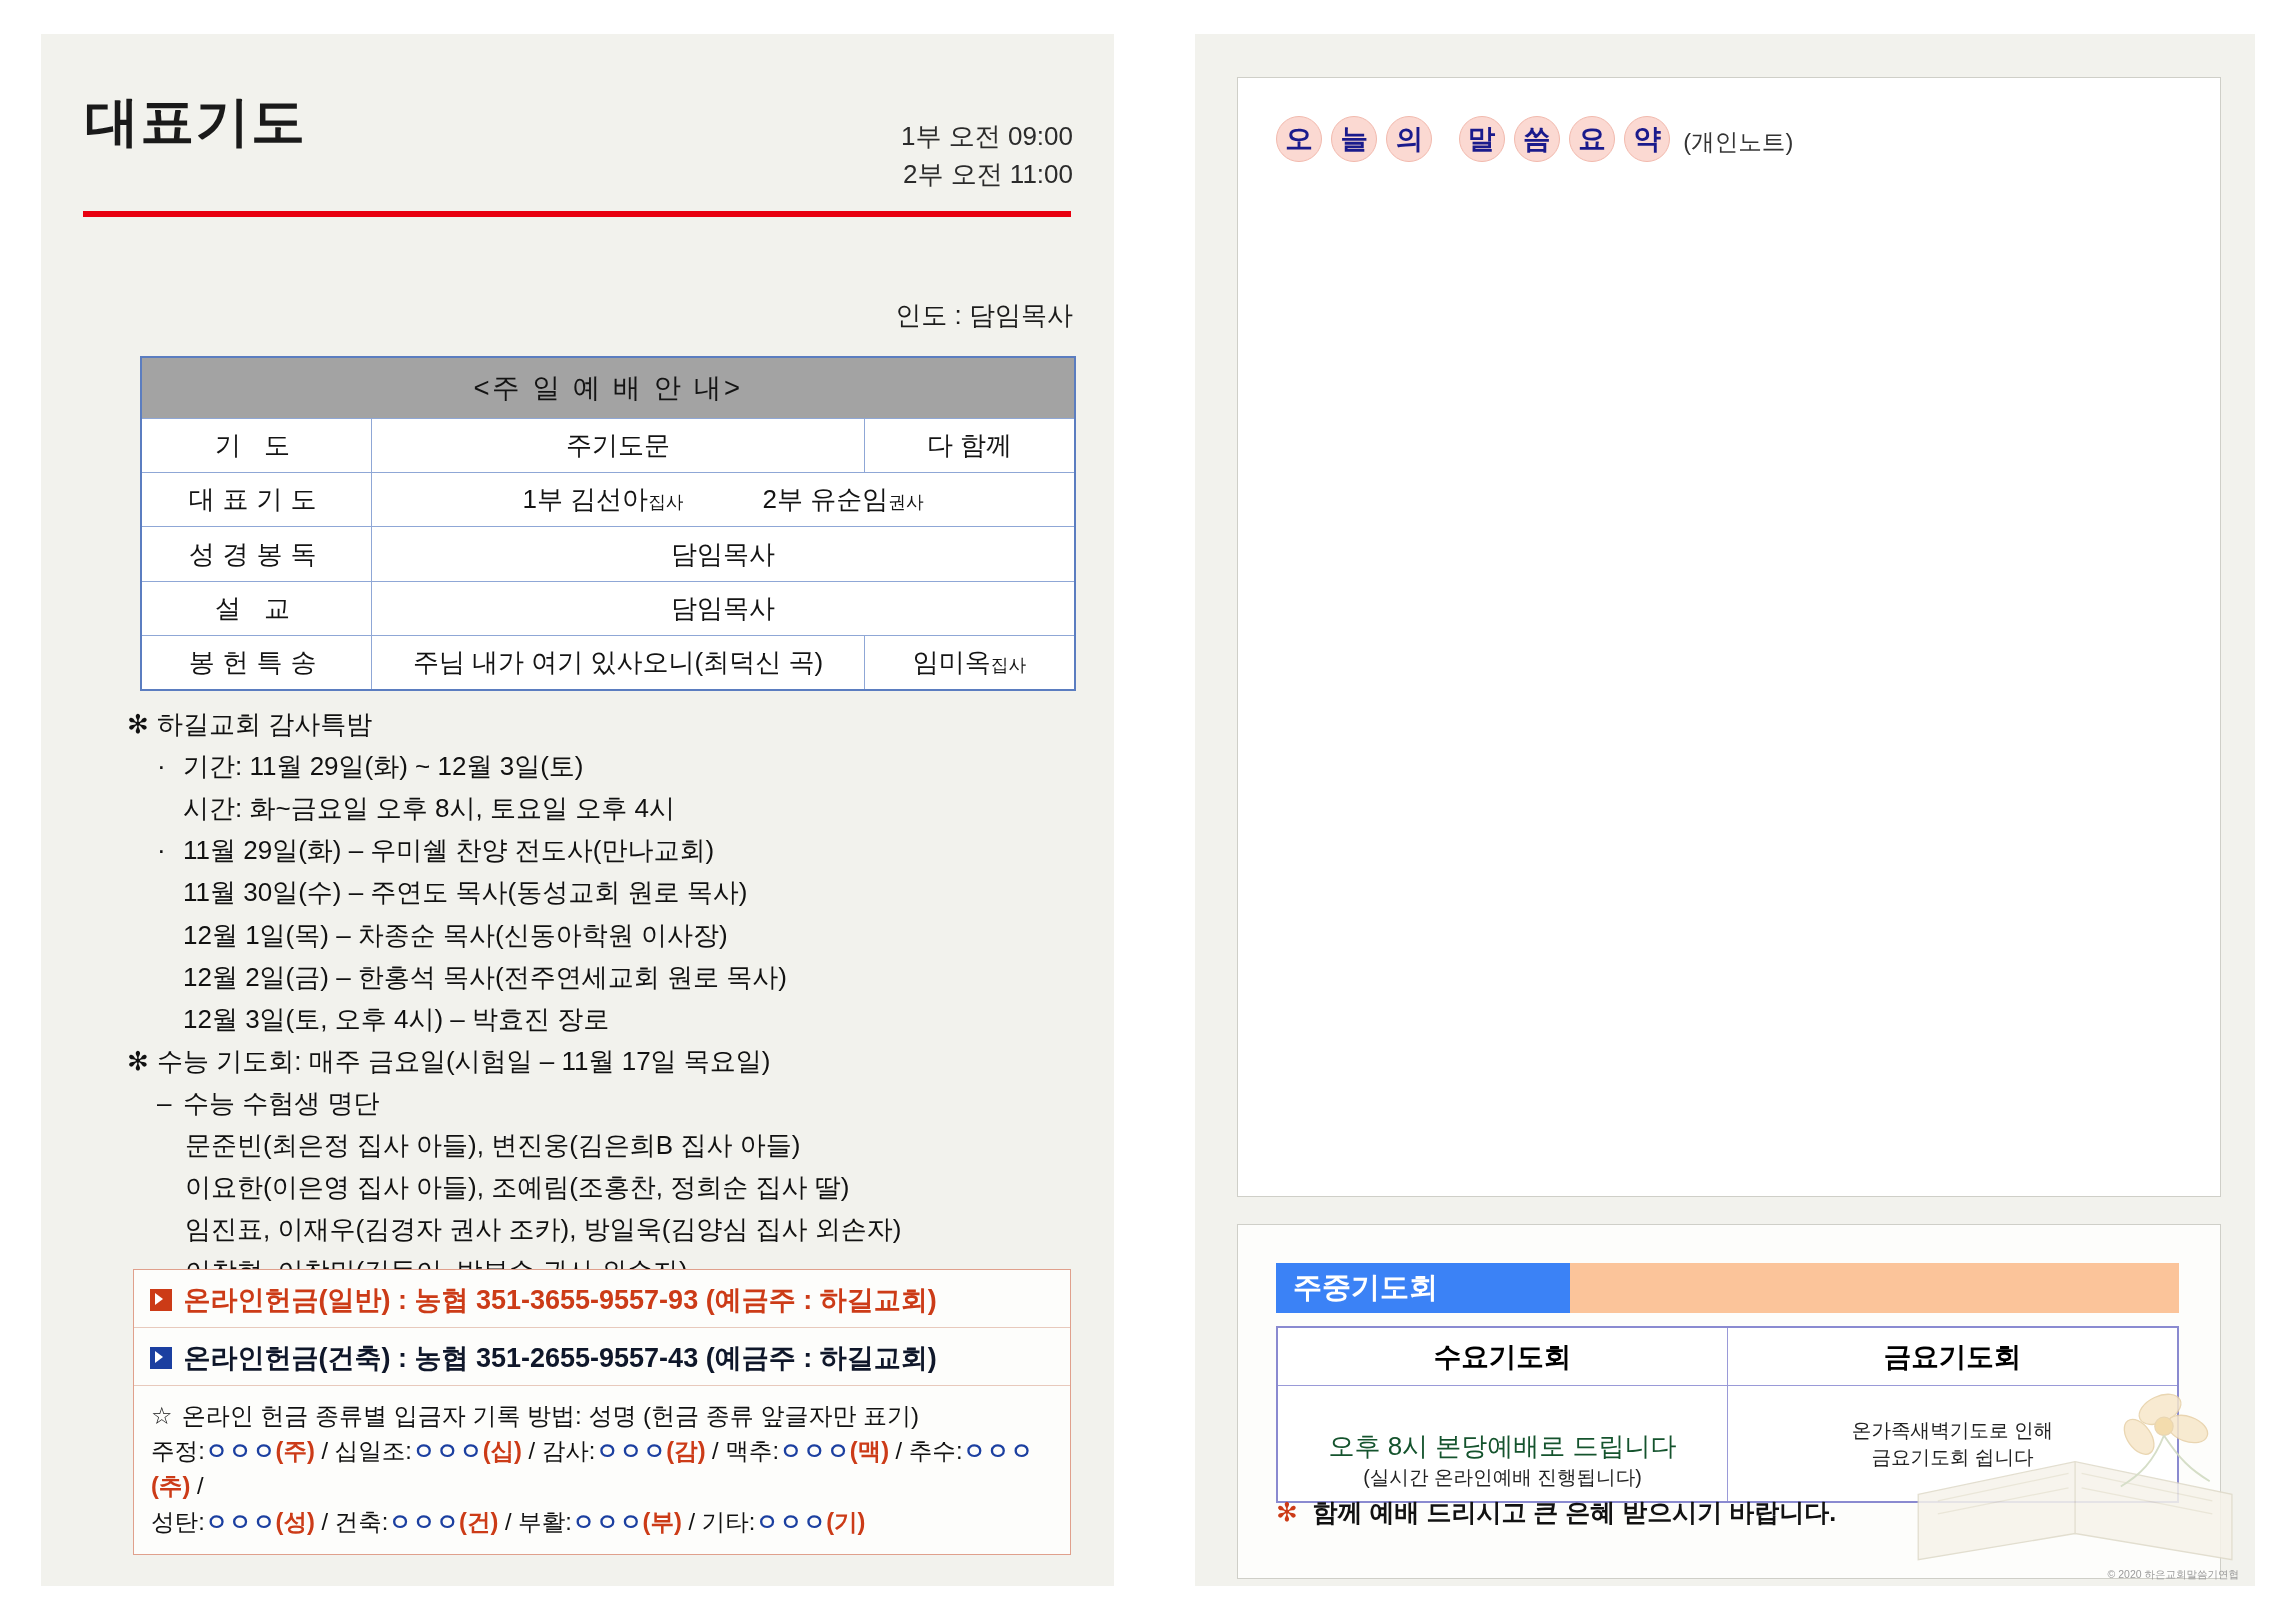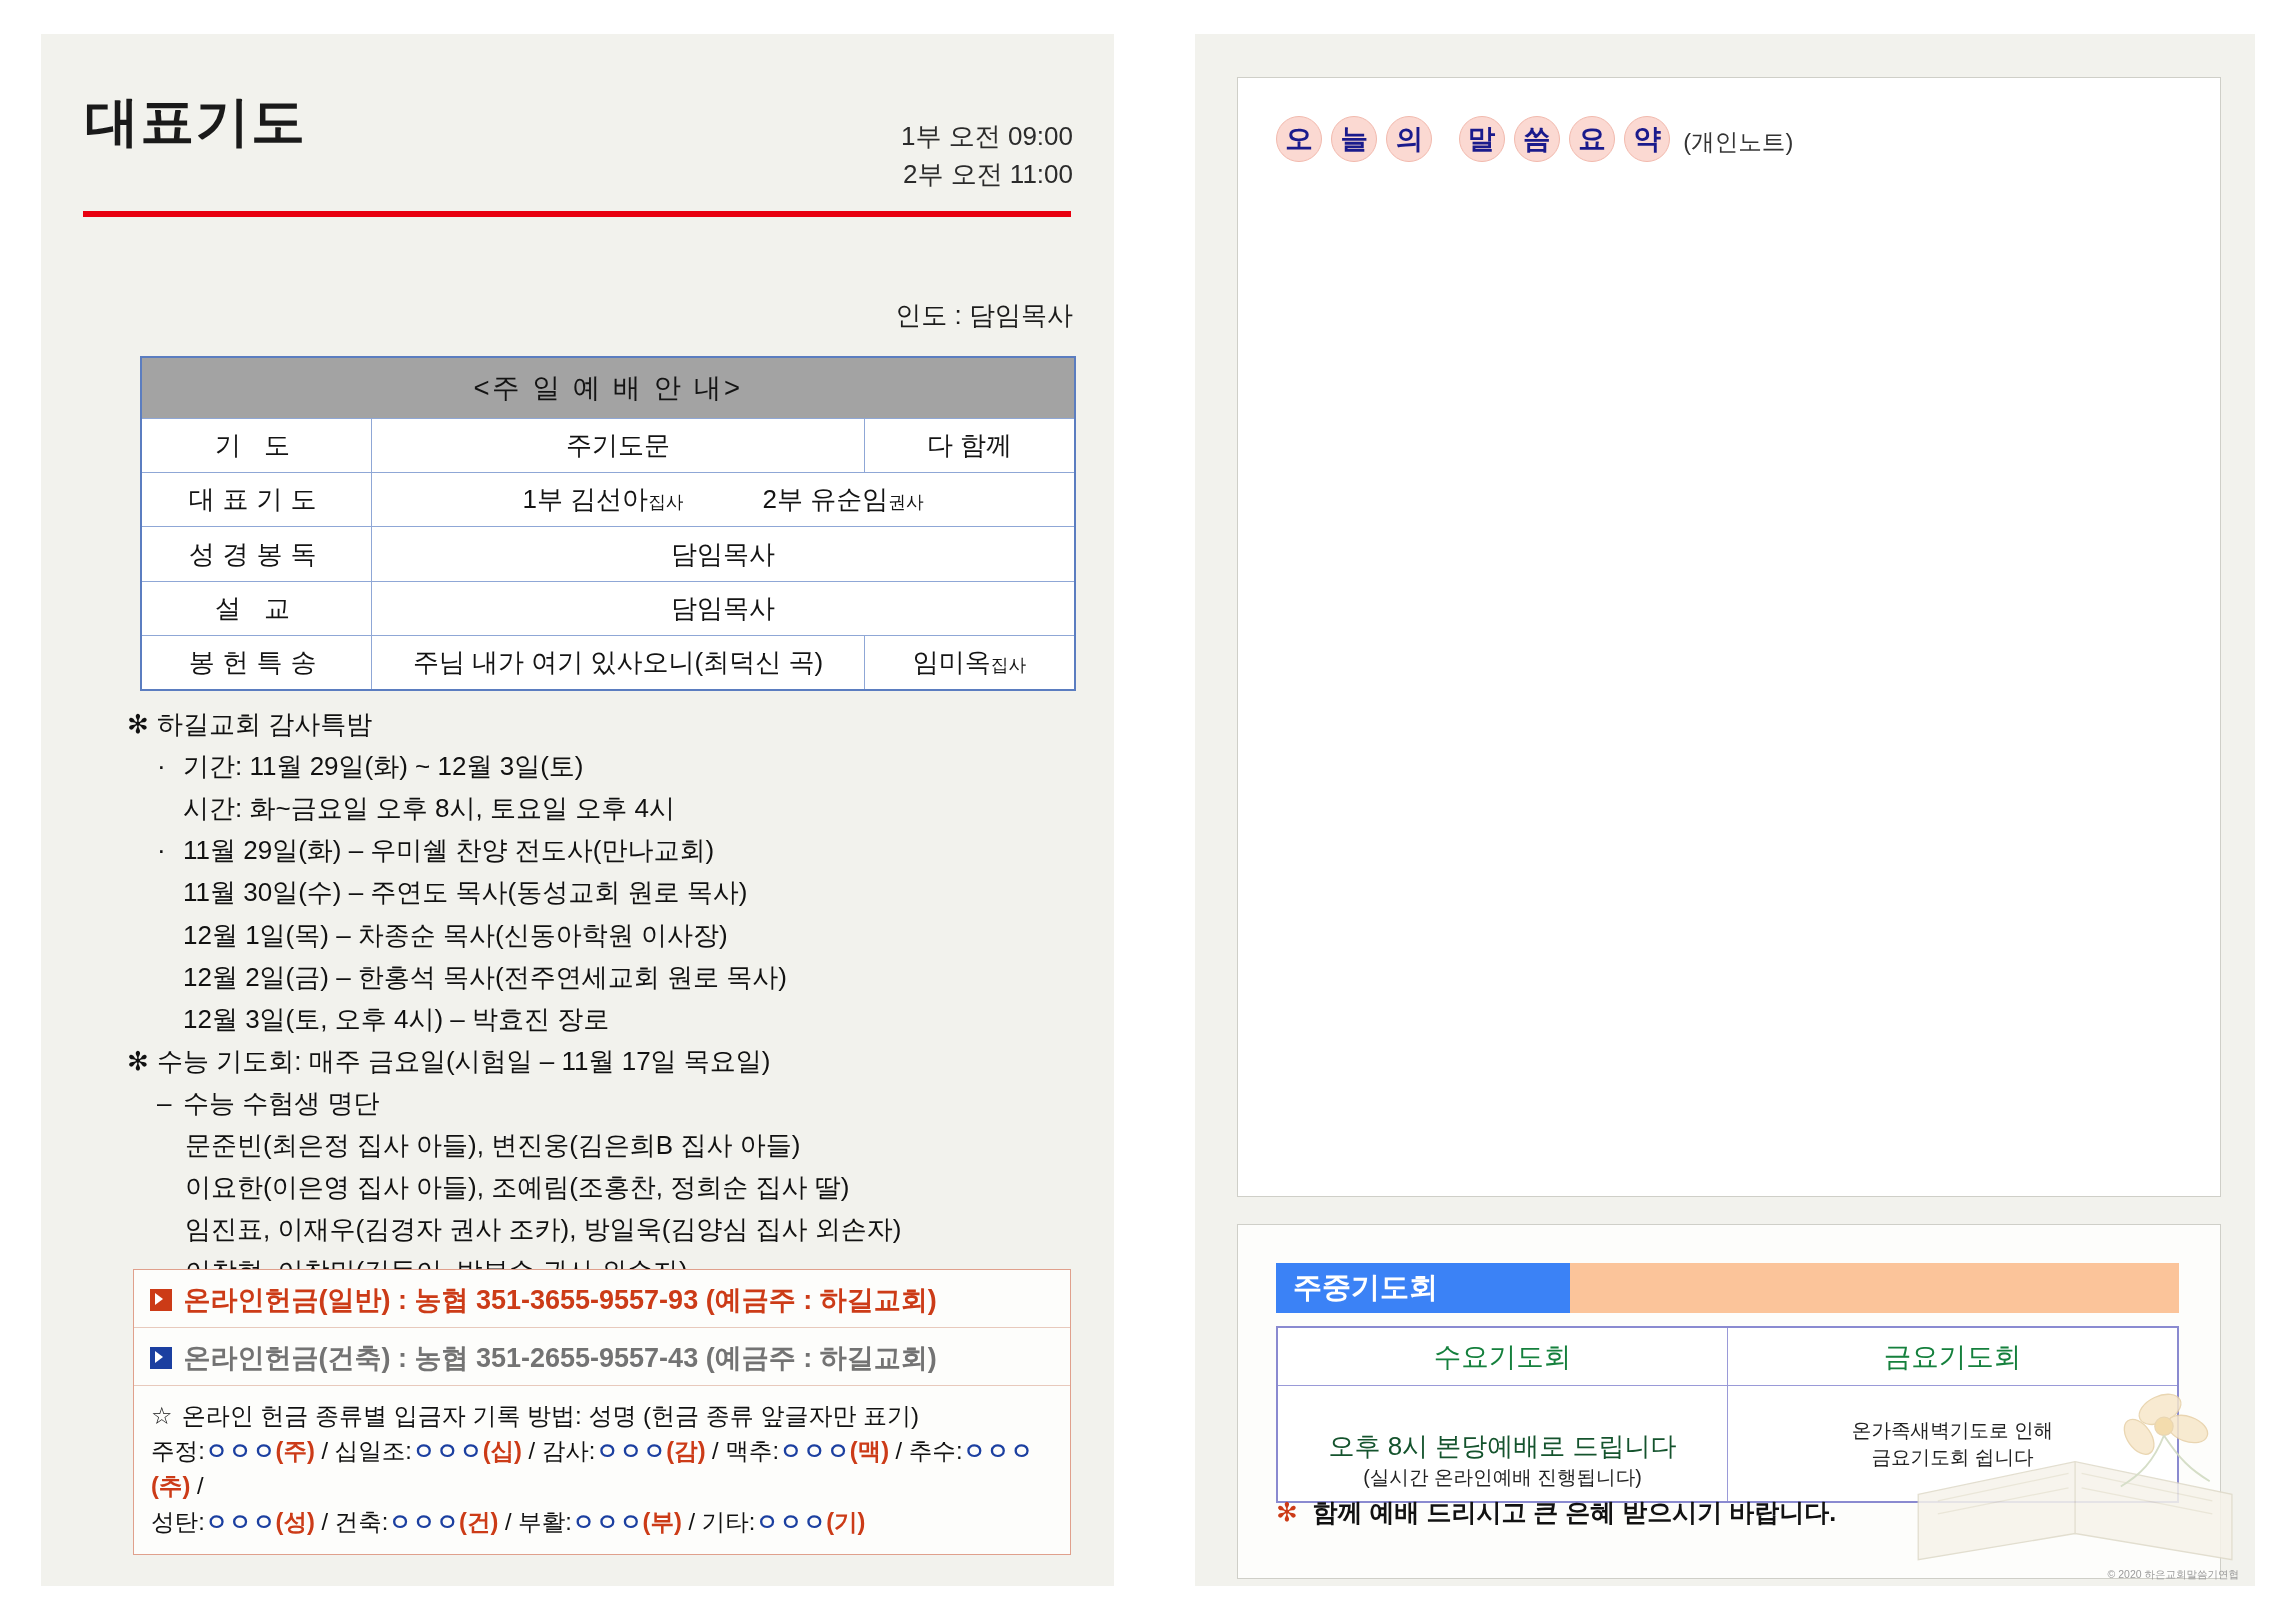--- a/index.html
+++ b/index.html
@@ -77,7 +77,7 @@
     border-bottom:1.3px solid #e8c9bc;
     font-size:27px;font-weight:bold;color:#cc3b17;
   }
-  .offer-line.second{color:#737373;}
+  .offer-line.second{color:#0f172a;}
   .arrow-ico{
     width:22px;height:22px;flex:none;position:relative;display:inline-block;
   }

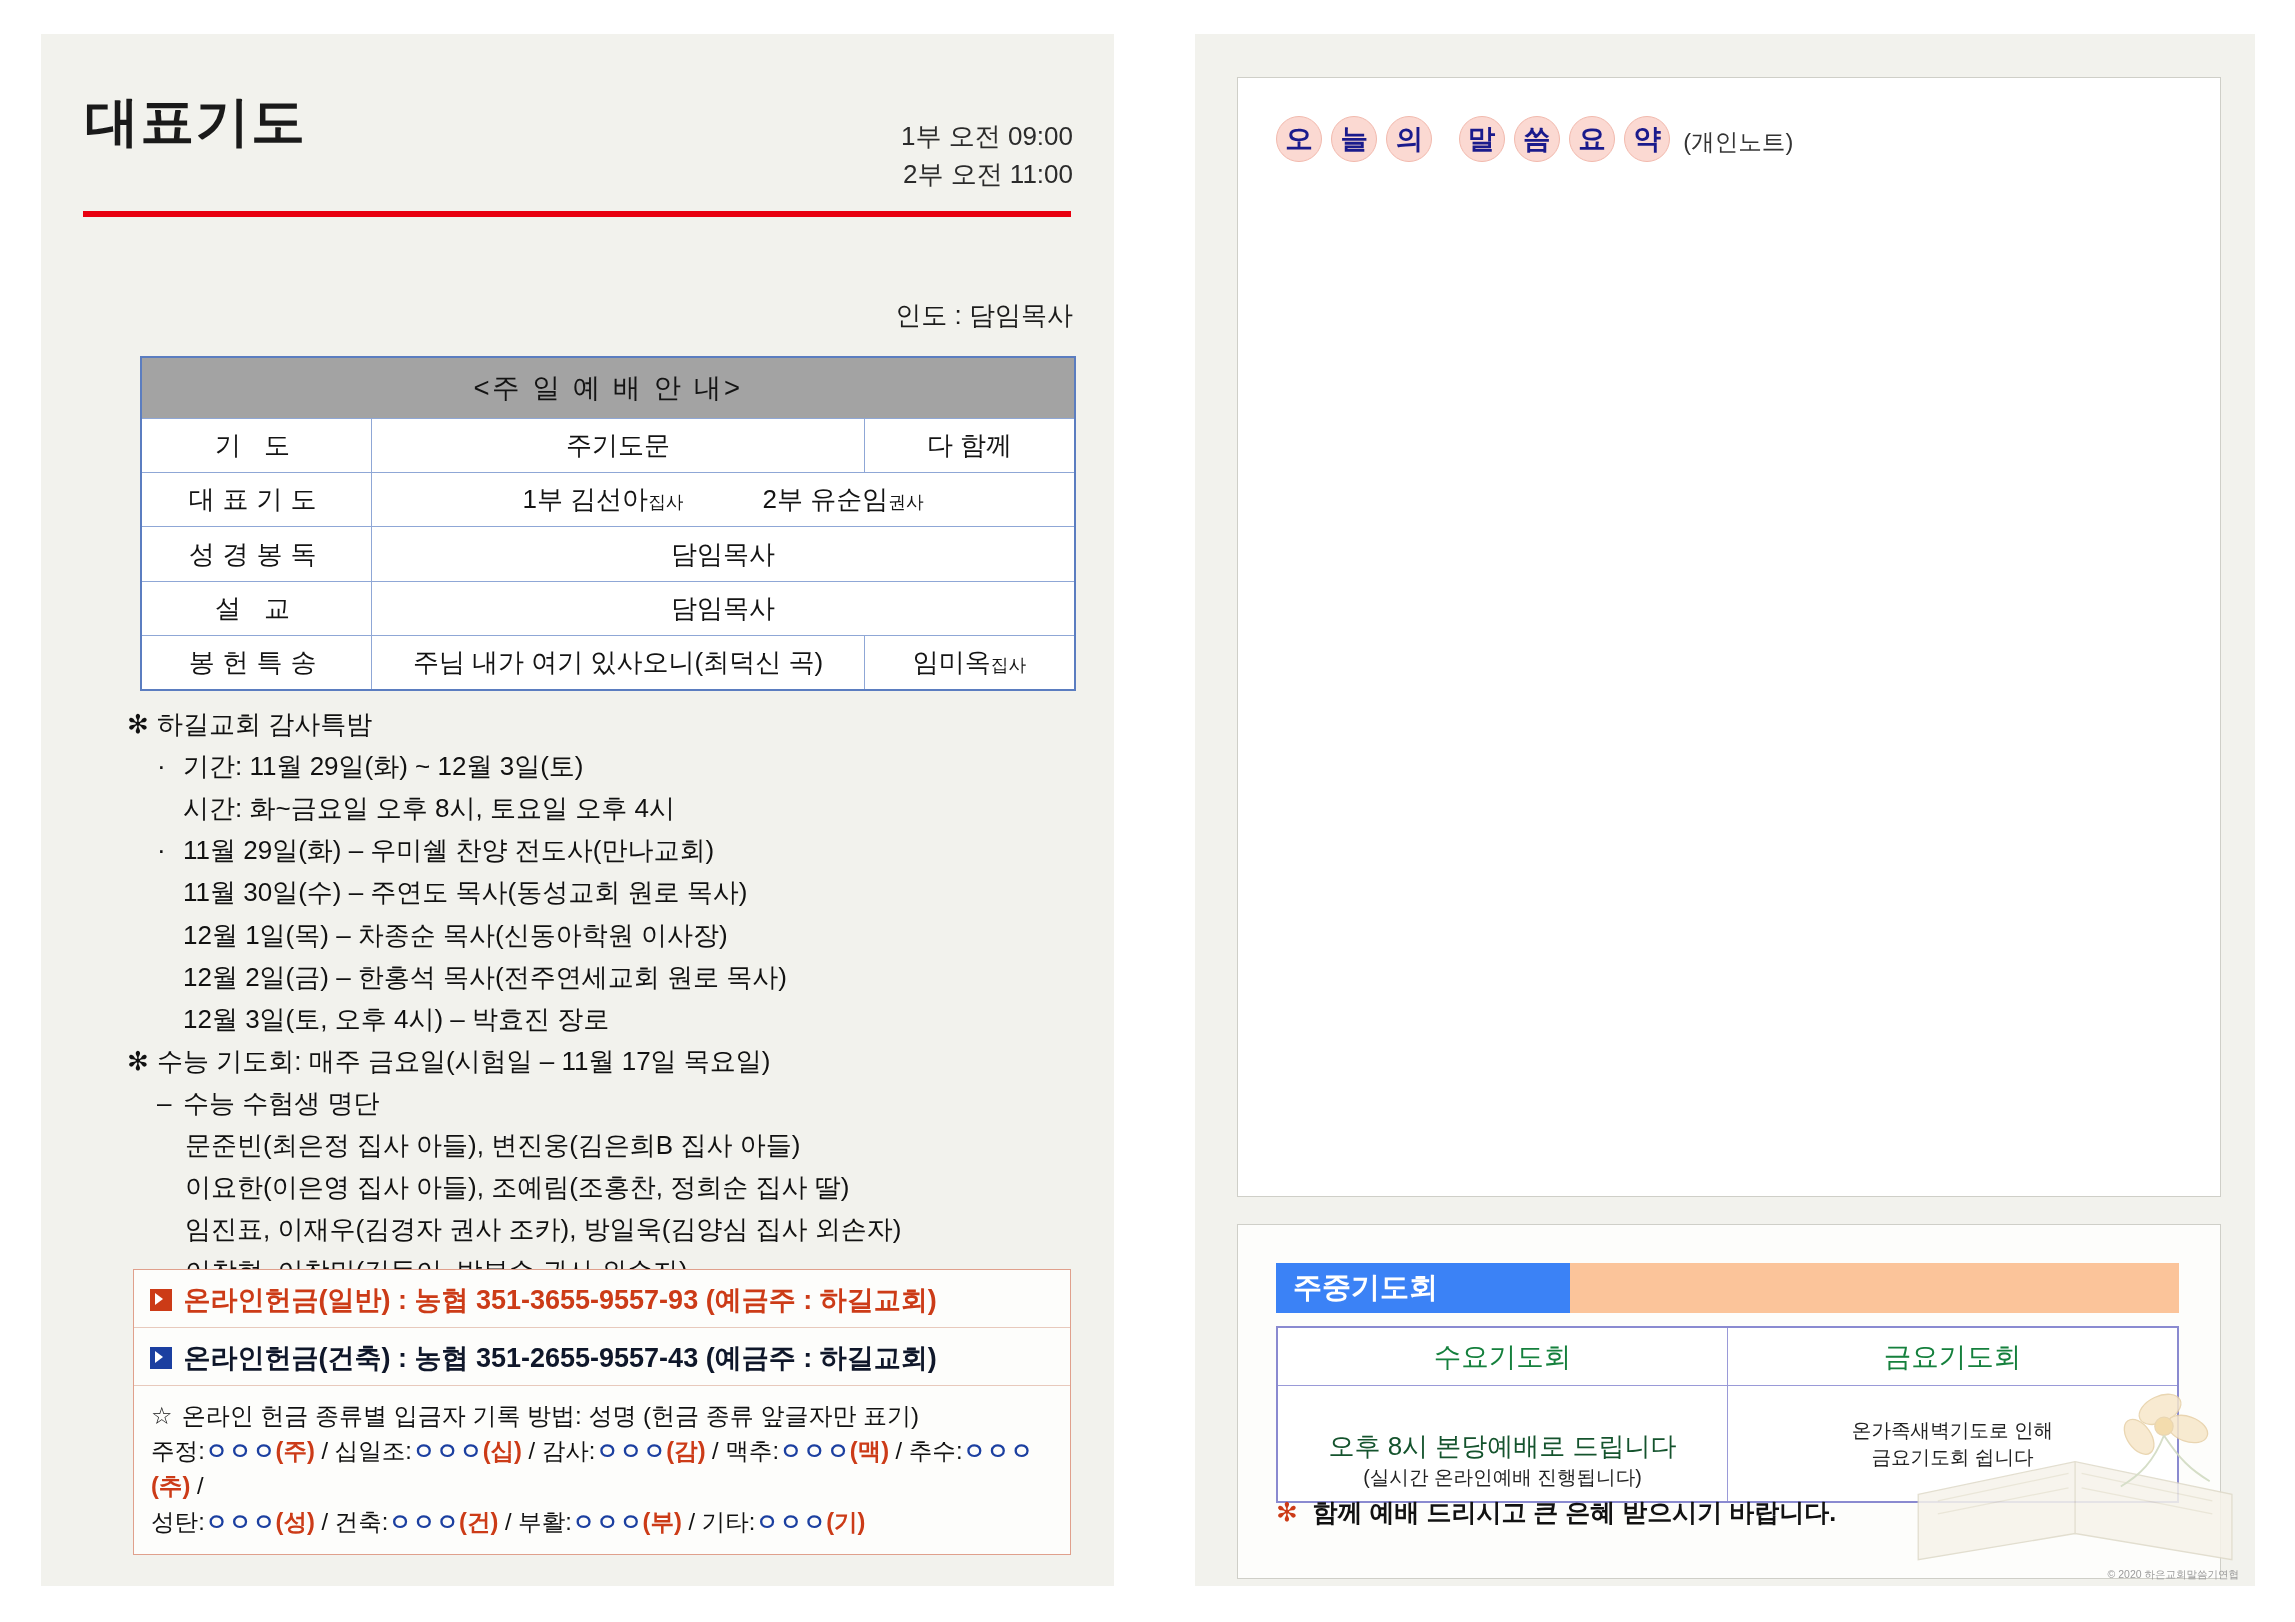--- a/index.html
+++ b/index.html
@@ -134,7 +134,7 @@
     border-collapse:collapse;border:2px solid #8a8ad0;background:#fff;
   }
   .pr-table td{border:1.3px solid #9a9ad8;text-align:center;padding:10.5px 6.5px;}
-  .pr-th{font-size:27.5px;font-weight:normal;color:#15803d;}
+  .pr-th{font-size:27.5px;font-weight:bold;color:#000000;}
   .pr-main{font-size:26px;color:#14532d;margin-top:32px;}
   .pr-small{font-size:19.6px;color:#222;}
   .pr-foot{

